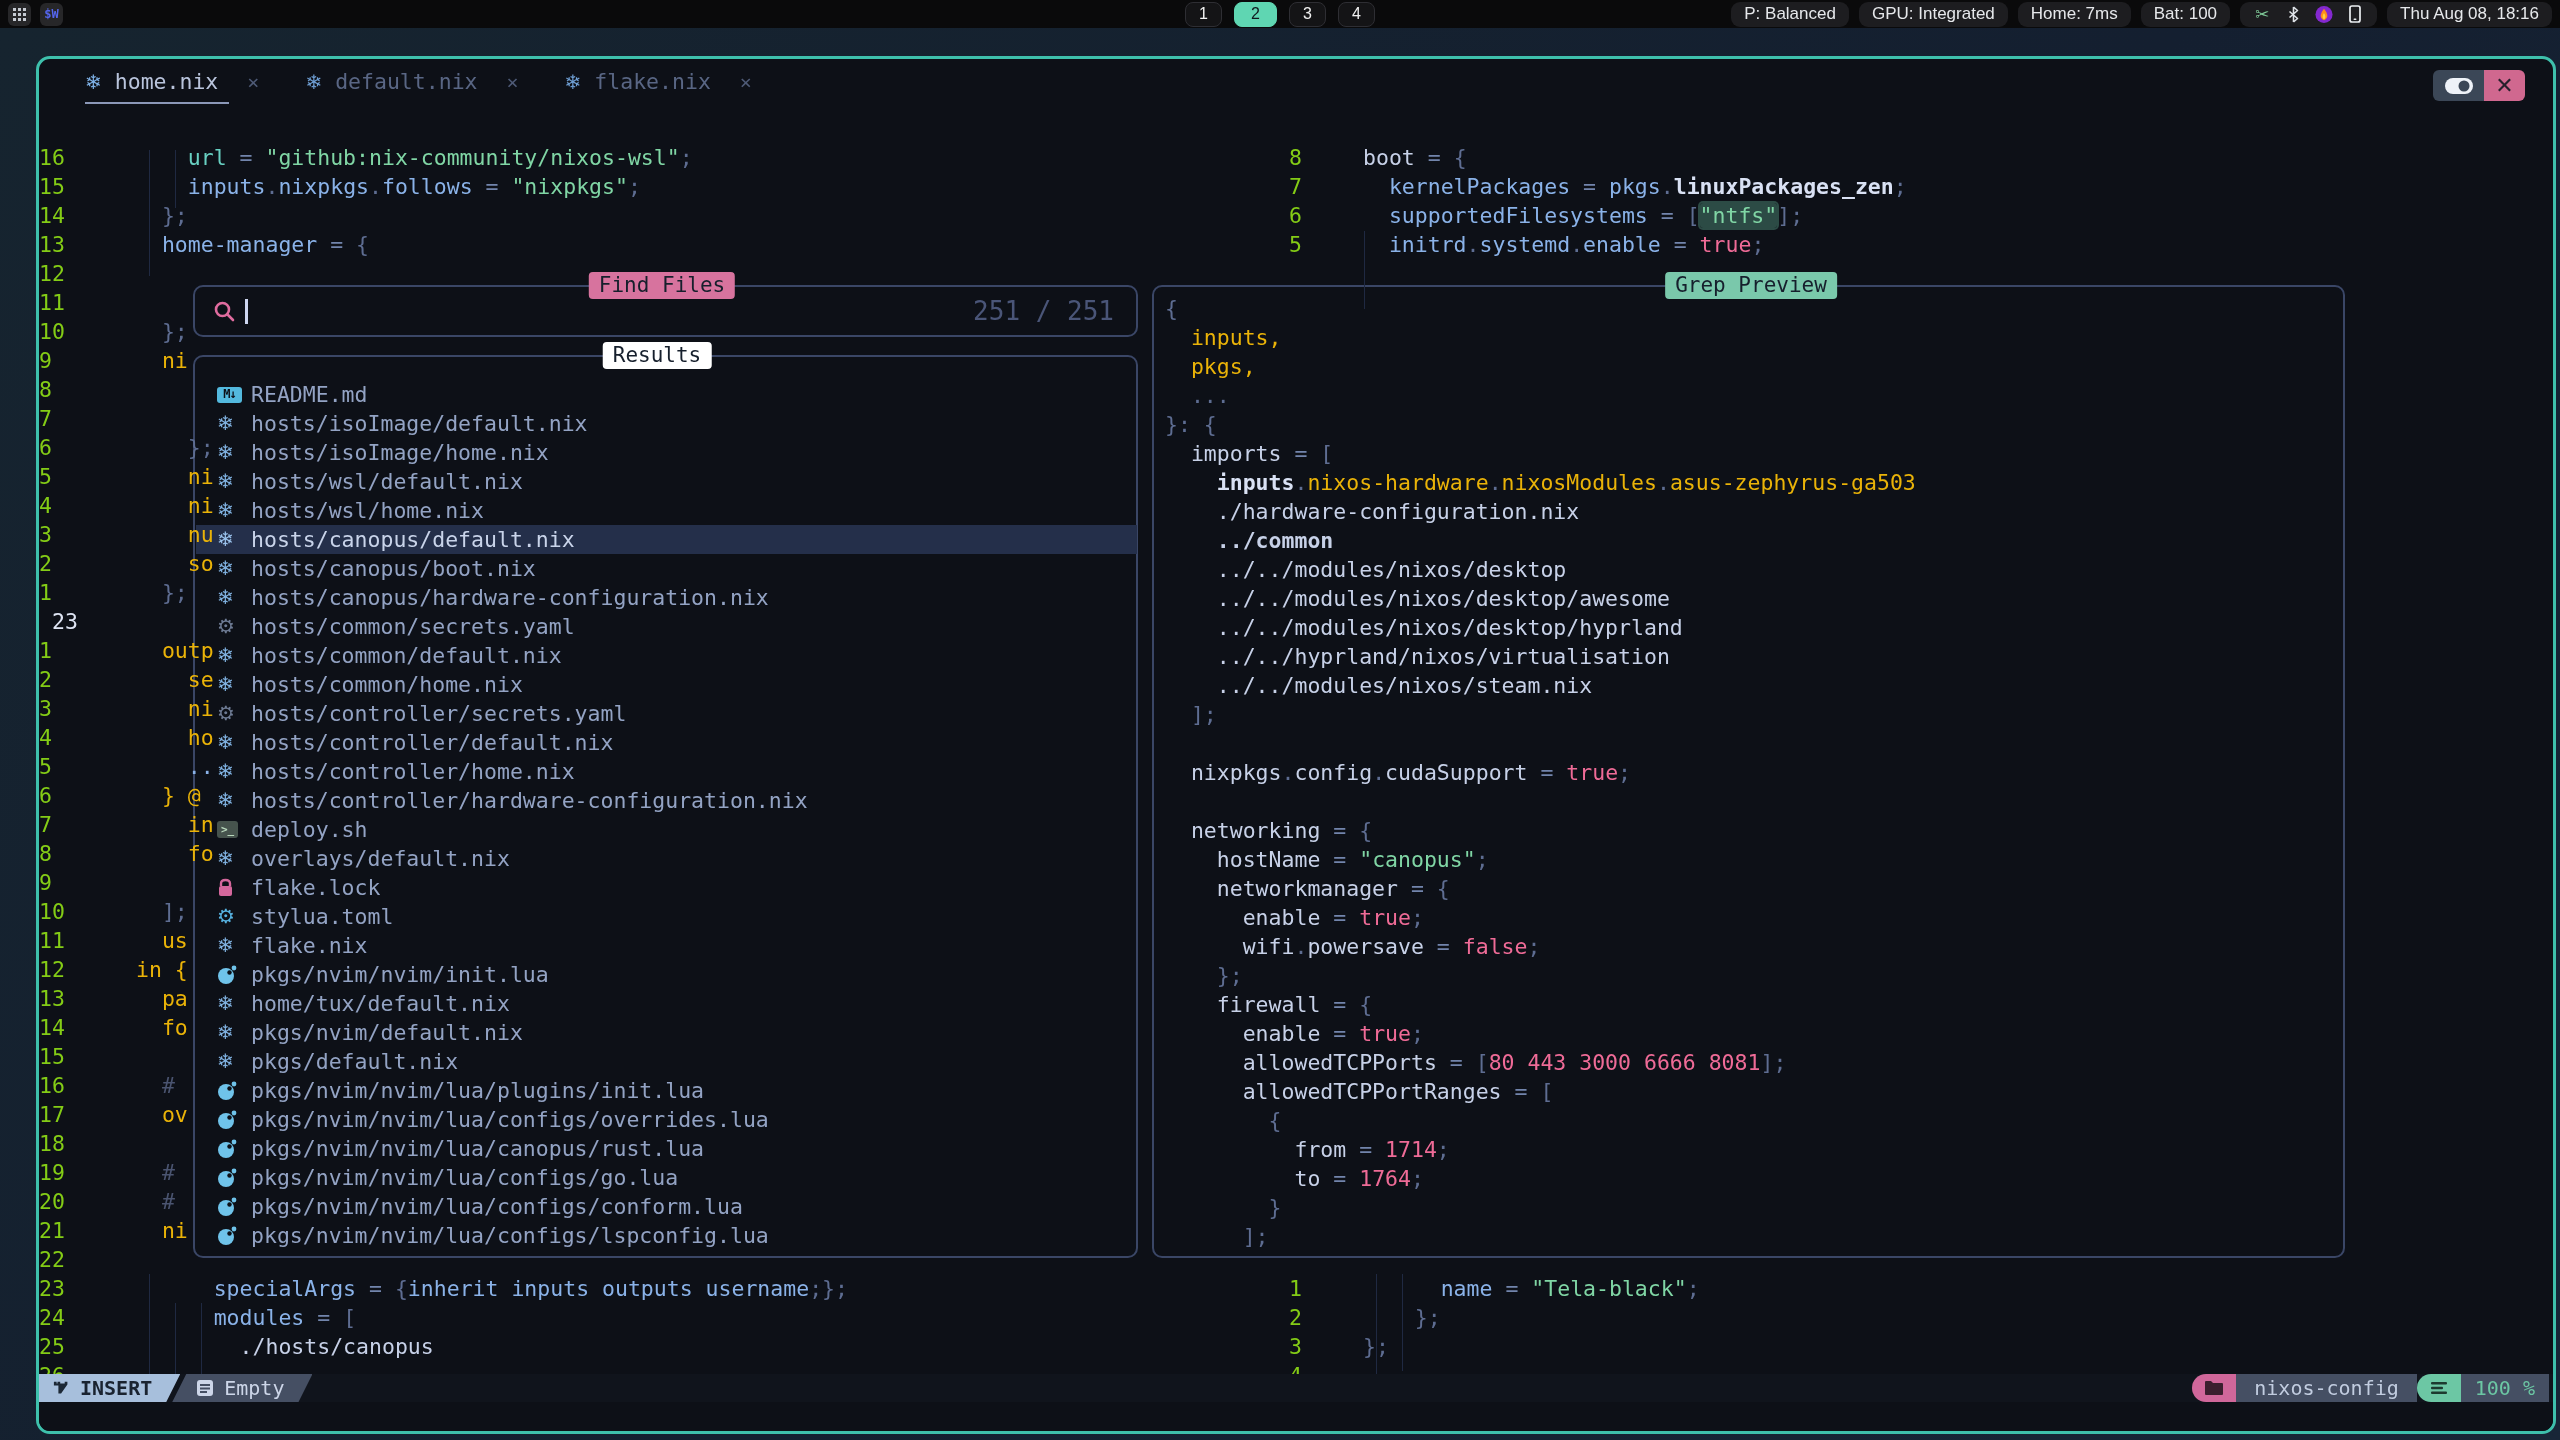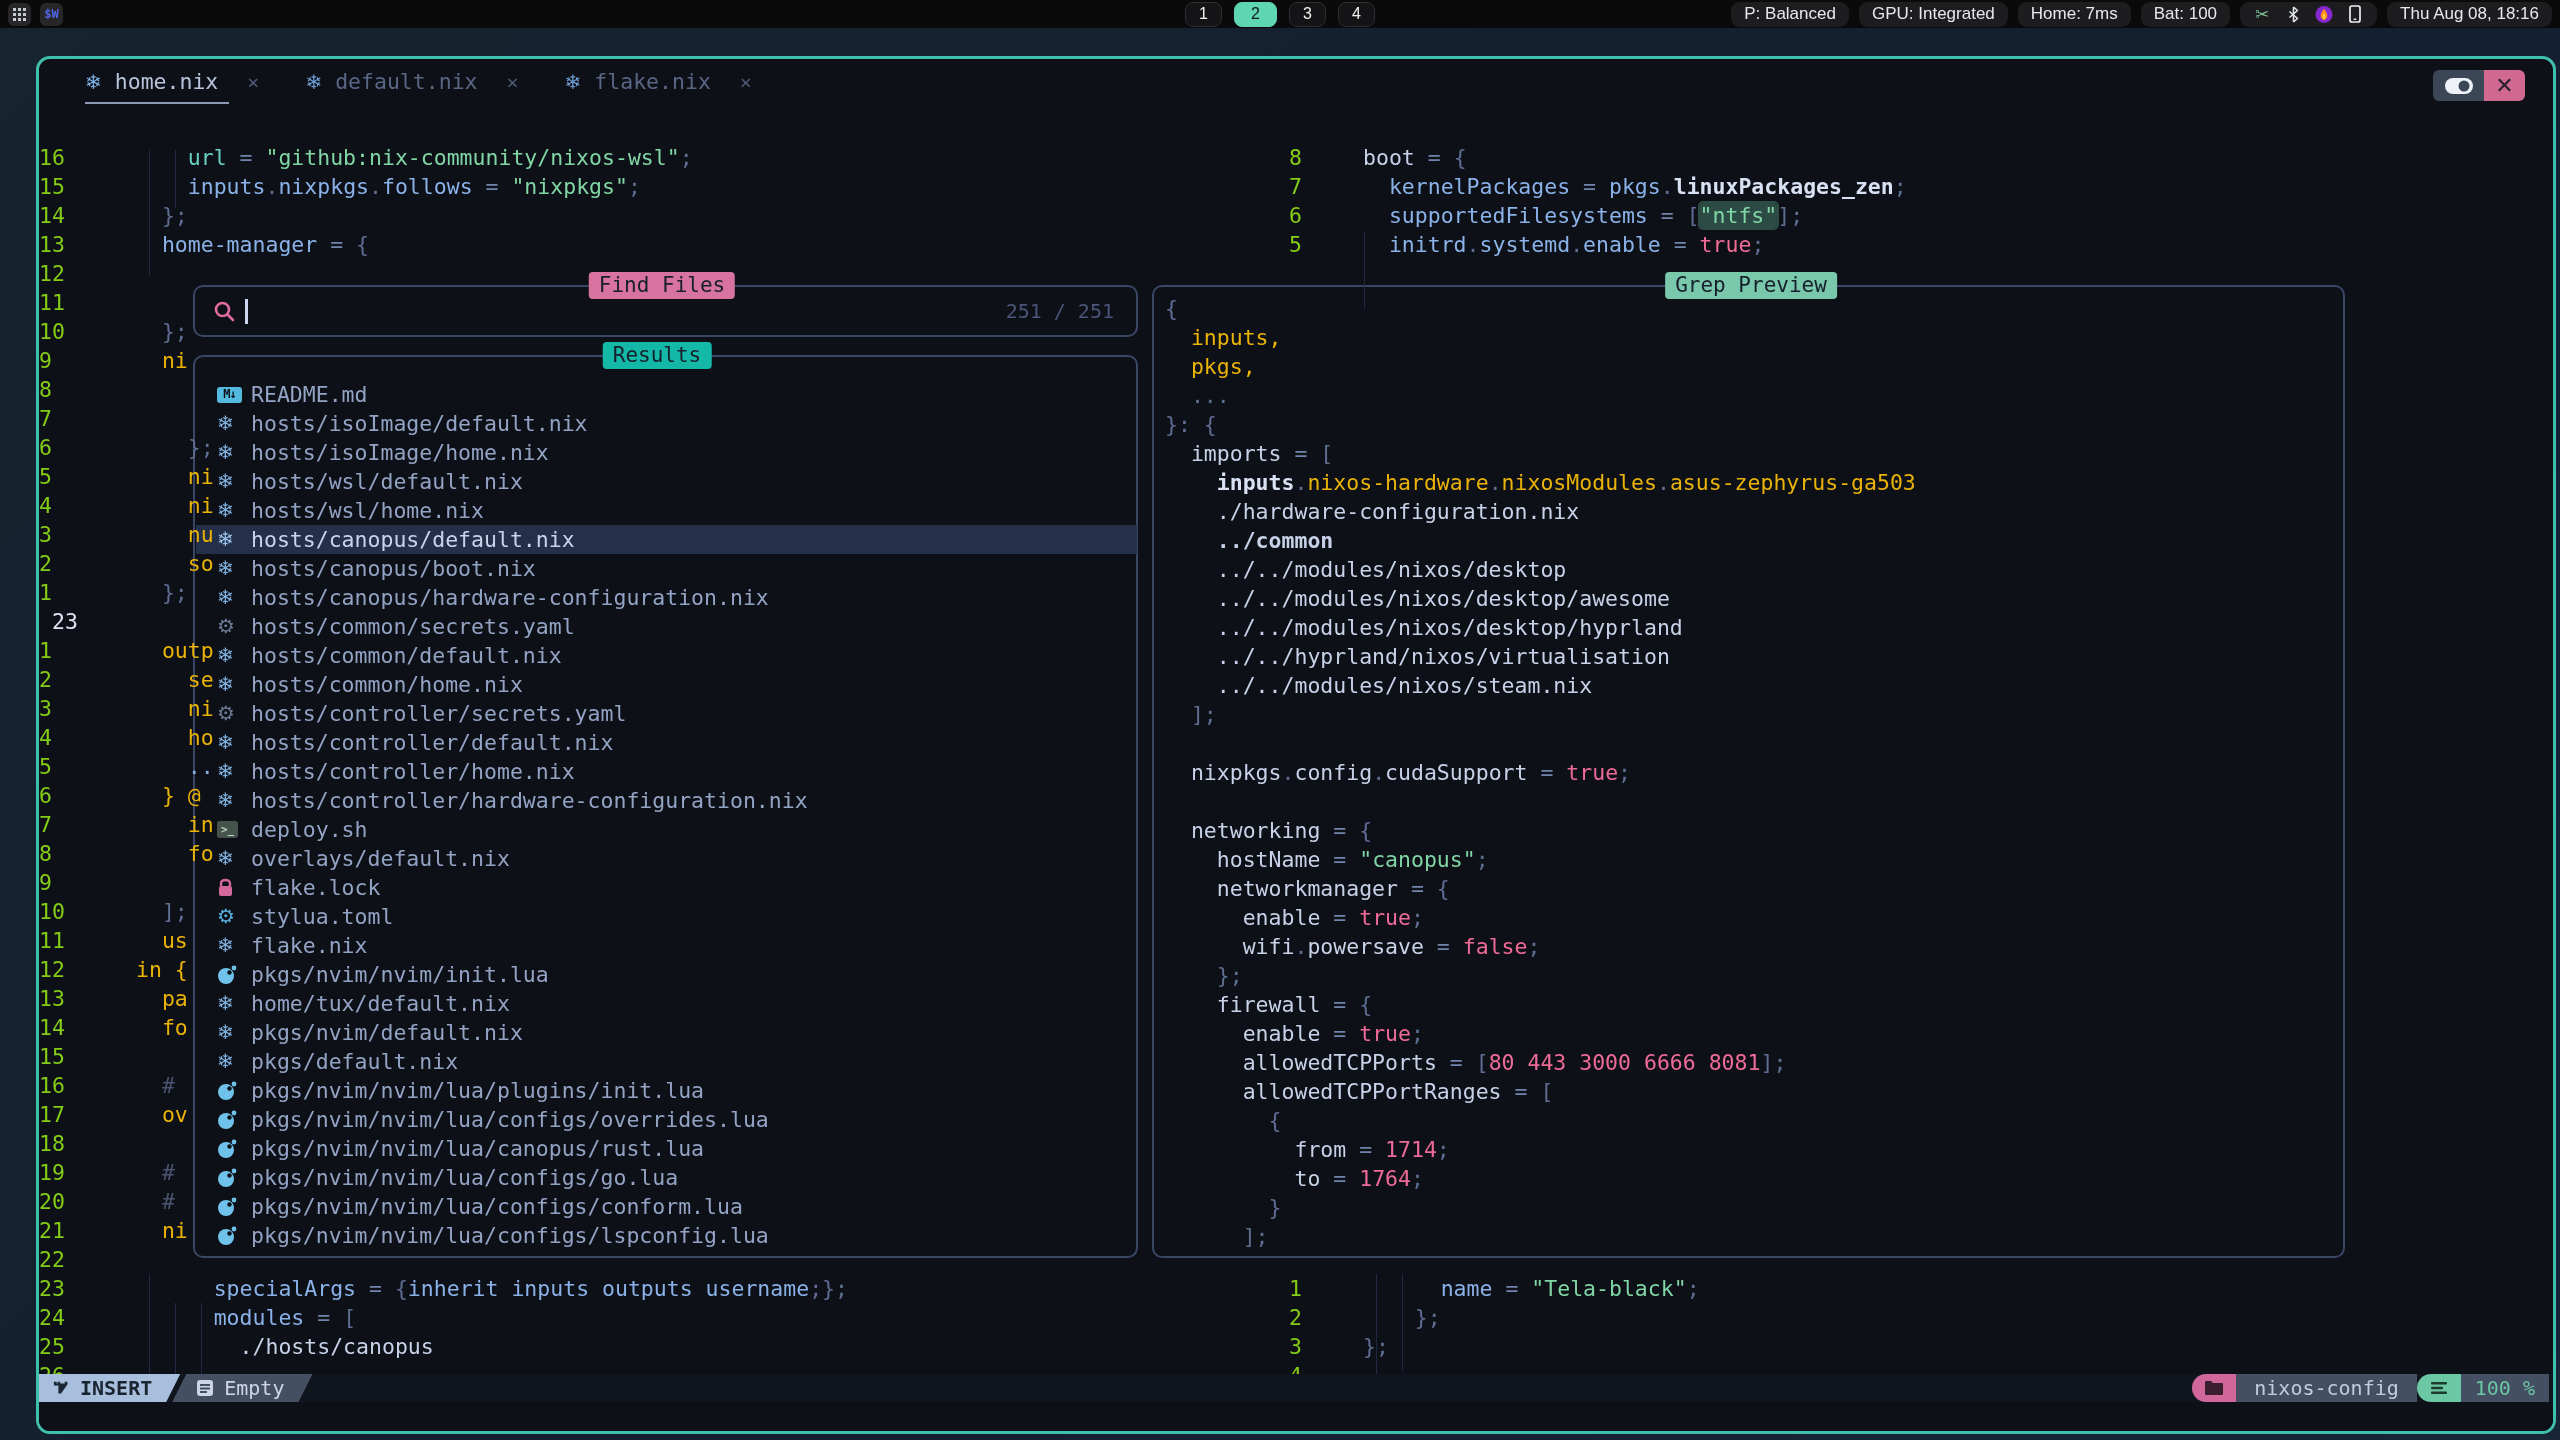--- a/index.html
+++ b/index.html
@@ -59,7 +59,7 @@
   .b-pink { background:#d7739e; } .b-blue { background:#14b8a6; } .b-teal { background:#7ac8ab; }
   .prompt-inner { position:relative; width:100%; height:100%; }
   .search-cursor { position:absolute; left:50px; top:12px; width:3px; height:25px; background:#cdd6f0; }
-  .counter { position:absolute; right:22px; top:0; height:48px; line-height:48px; font-size:20px; color:#4a5578; }
+  .counter { position:absolute; right:22px; top:0; height:48px; line-height:48px; font-size:26px; color:#4a5578; }
   .res-row { position:absolute; left:1px; width:941px; height:29px; line-height:29px; display:flex; align-items:center; color:#93a3c4; font-size:21.5px; white-space:pre; }
   .res-row .ric { width:34px; margin-left:21px; display:flex; align-items:center; justify-content:flex-start; }
   .res-row.selected { background:#242f4a; color:#c9d4ea; }

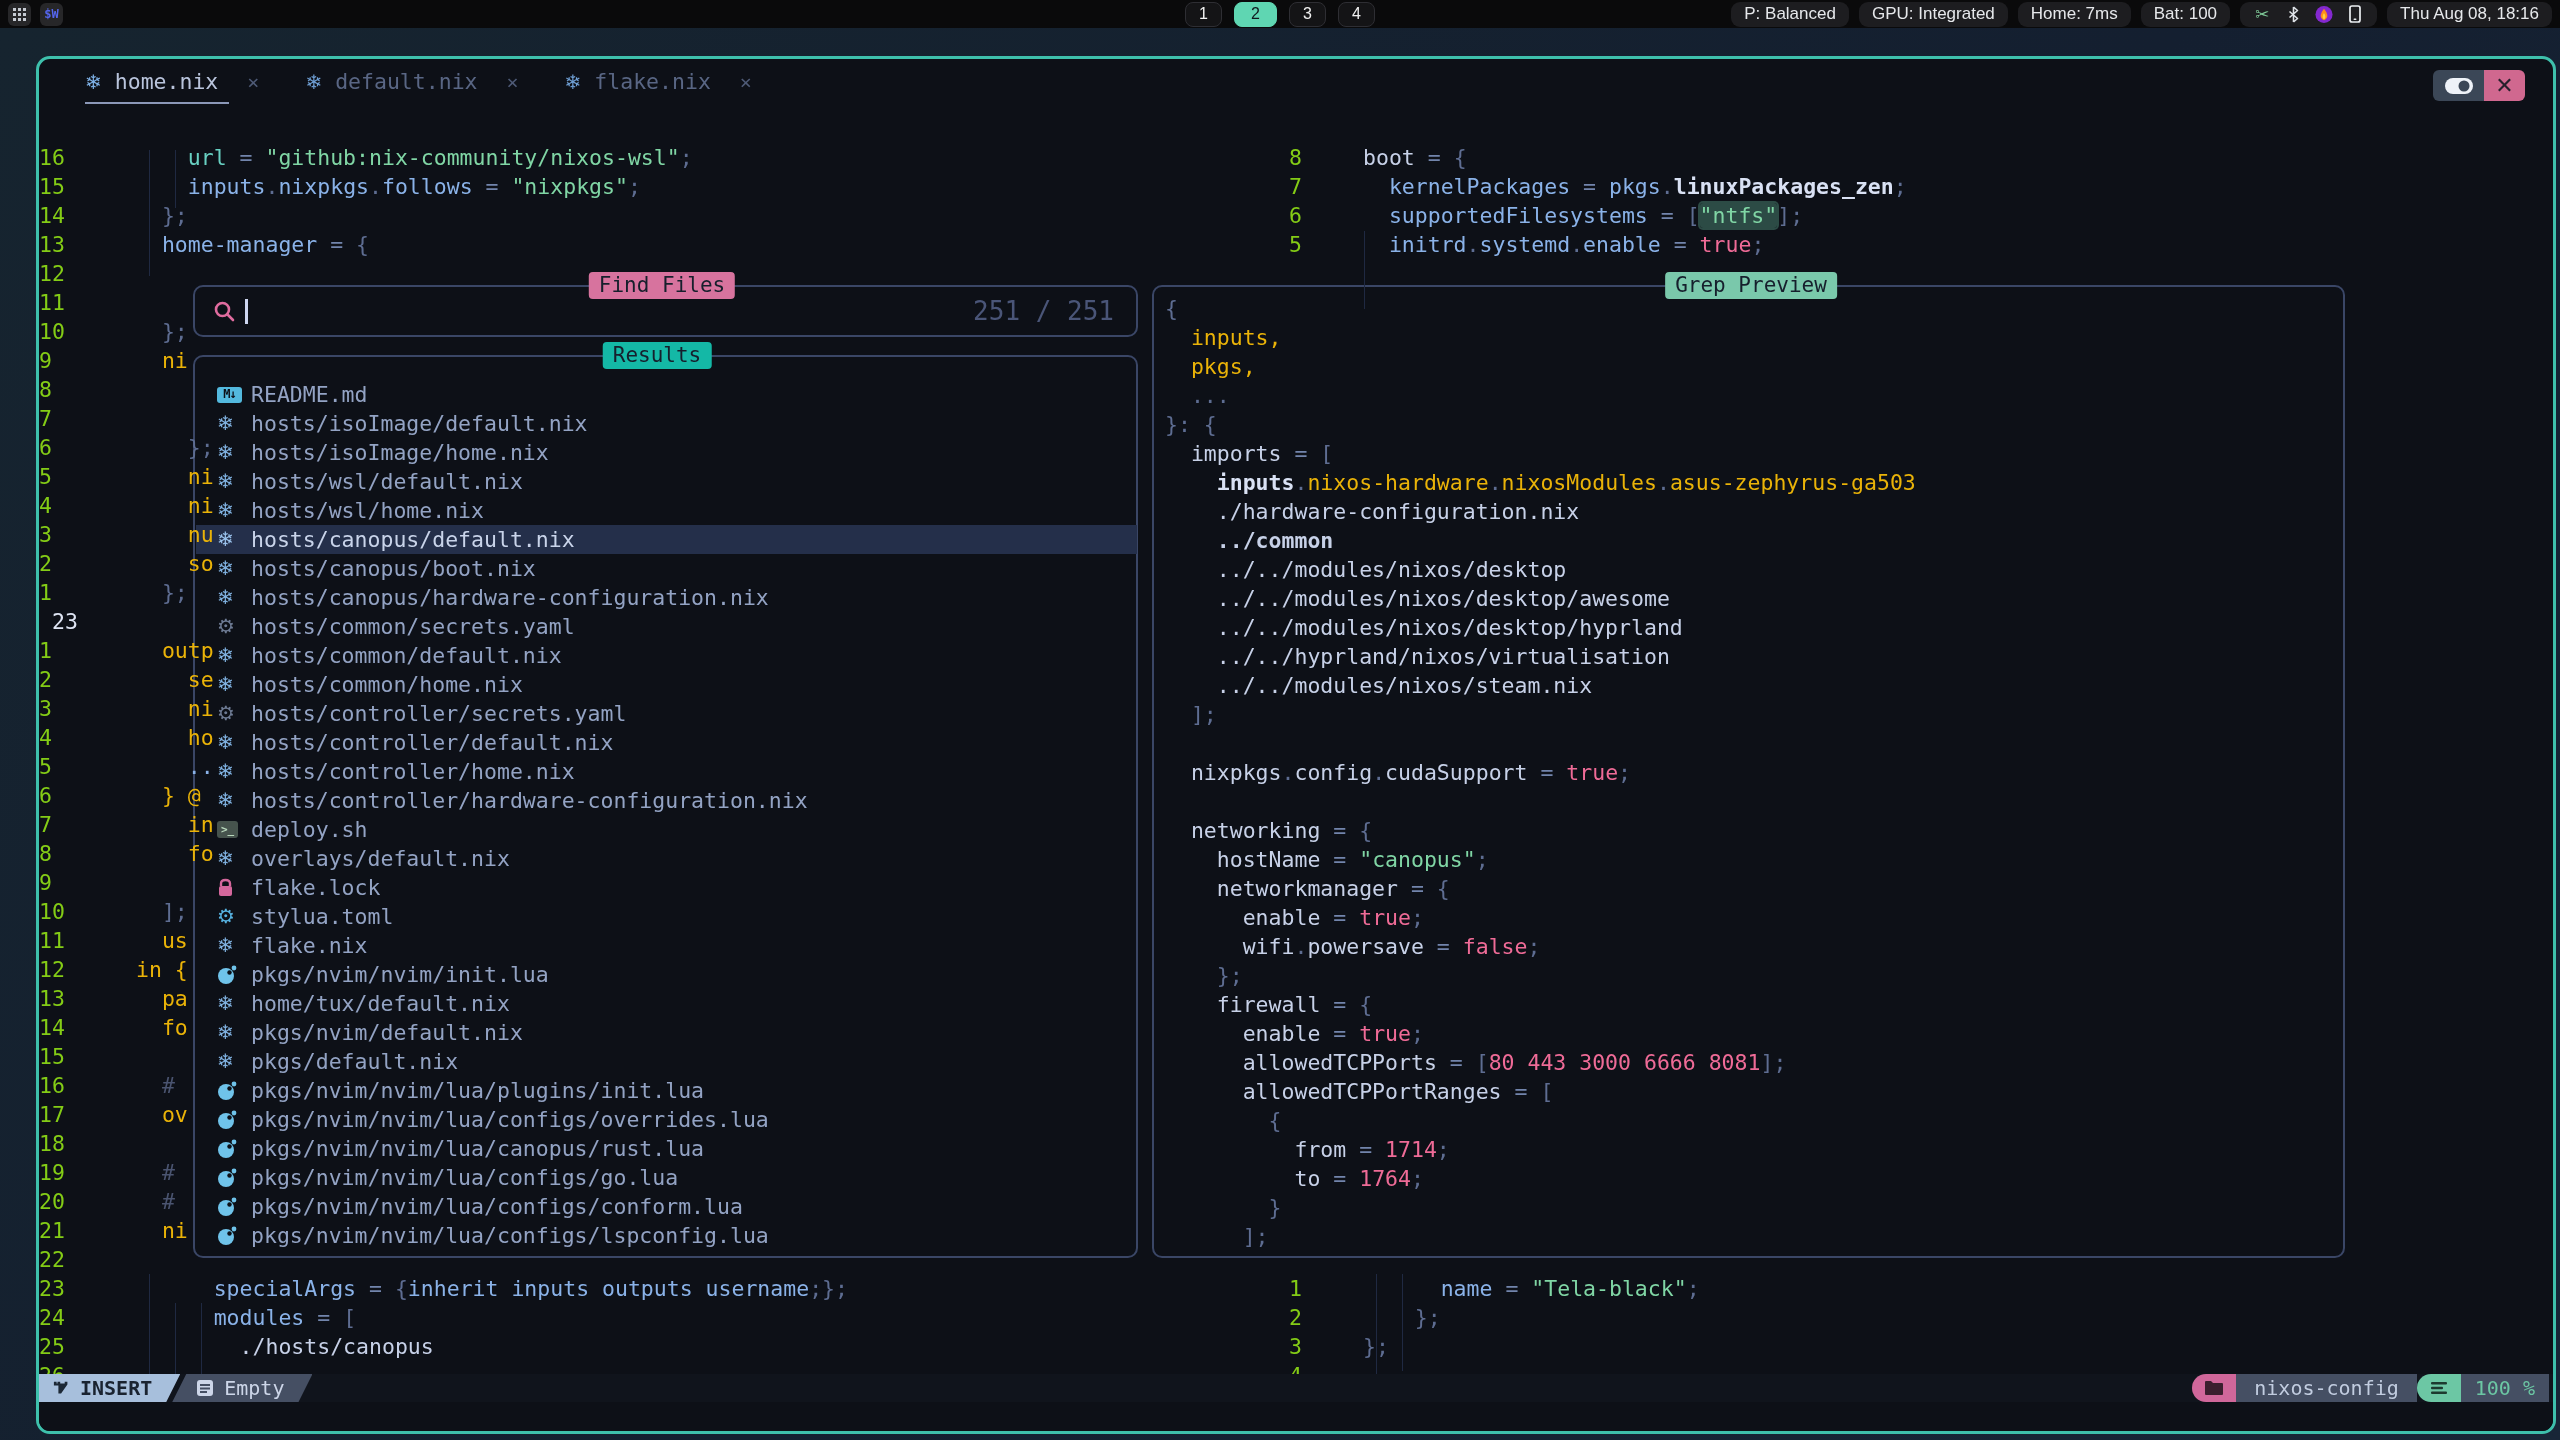--- a/index.html
+++ b/index.html
@@ -56,7 +56,7 @@
   .results-box { left:154px; top:251px; width:945px; height:903px; }
   .preview-box { left:1113px; top:181px; width:1193px; height:973px; }
   .fbadge { position:absolute; height:27px; line-height:27px; padding:0 10px; font-size:21px; color:#161f2c; border-radius:4px; transform:translateX(-50%); z-index:5; white-space:pre; }
-  .b-pink { background:#d7739e; } .b-blue { background:#14b8a6; } .b-teal { background:#7ac8ab; }
+  .b-pink { background:#d7739e; } .b-blue { background:#ffffff; } .b-teal { background:#7ac8ab; }
   .prompt-inner { position:relative; width:100%; height:100%; }
   .search-cursor { position:absolute; left:50px; top:12px; width:3px; height:25px; background:#cdd6f0; }
   .counter { position:absolute; right:22px; top:0; height:48px; line-height:48px; font-size:26px; color:#4a5578; }

